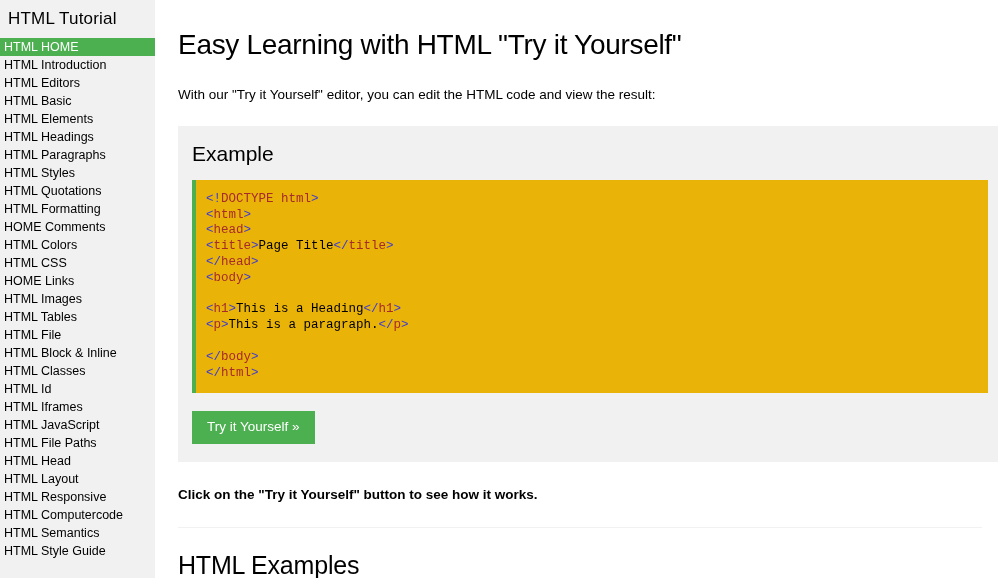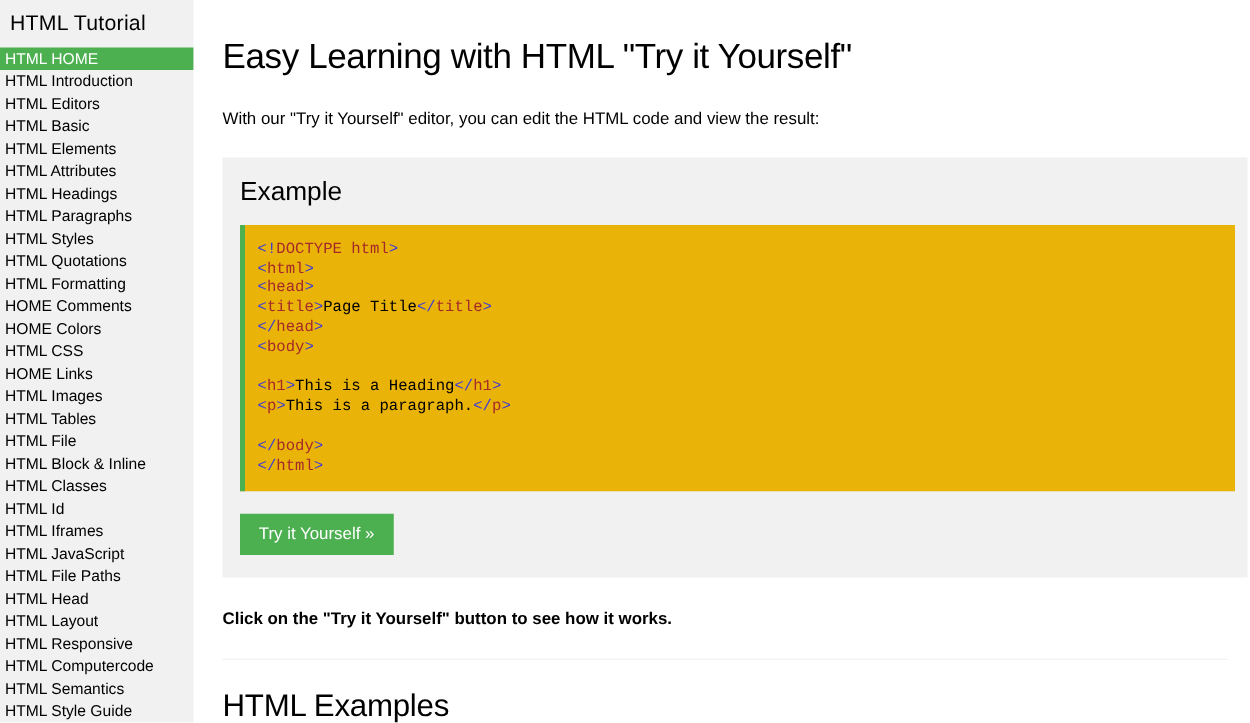--- a/index.html
+++ b/index.html
@@ -184,7 +184,6 @@
         <a class="sidebar-item" href="#"><span>HTML Editors</span></a>
         <a class="sidebar-item" href="#"><span>HTML Basic</span></a>
         <a class="sidebar-item" href="#"><span>HTML Elements</span></a>
-        <a class="sidebar-item" href="#"><span>HTML Attributes</span></a>
         <a class="sidebar-item" href="#"><span>HTML Headings</span></a>
         <a class="sidebar-item" href="#"><span>HTML Paragraphs</span></a>
         <a class="sidebar-item" href="#"><span>HTML Styles</span></a>

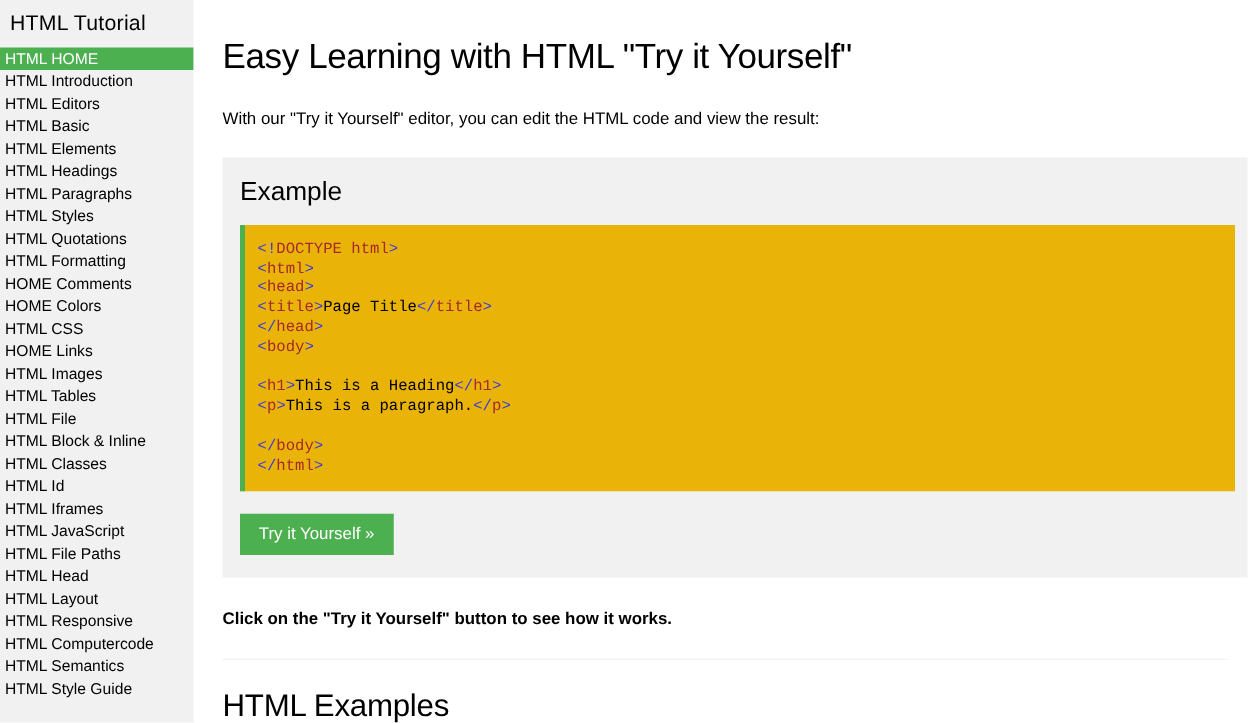--- a/index.html
+++ b/index.html
@@ -190,7 +190,7 @@
         <a class="sidebar-item" href="#"><span>HTML Quotations</span></a>
         <a class="sidebar-item" href="#"><span>HTML Formatting</span></a>
         <a class="sidebar-item" href="#"><span>HOME Comments</span></a>
-        <a class="sidebar-item" href="#"><span>HOME Colors</span></a>
+        <a class="sidebar-item" href="#"><span>HTML Colors</span></a>
         <a class="sidebar-item" href="#"><span>HTML CSS</span></a>
         <a class="sidebar-item" href="#"><span>HOME Links</span></a>
         <a class="sidebar-item" href="#"><span>HTML Images</span></a>

